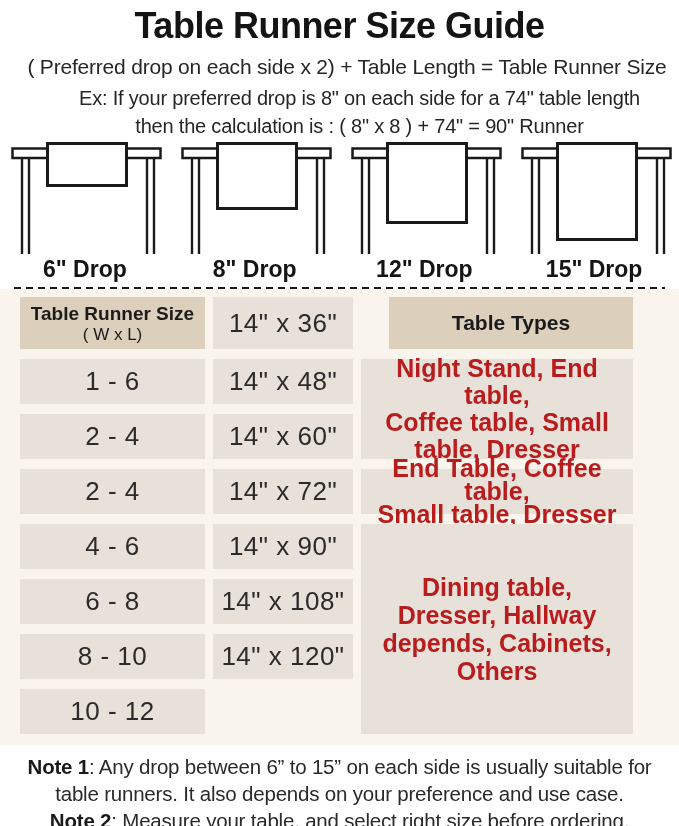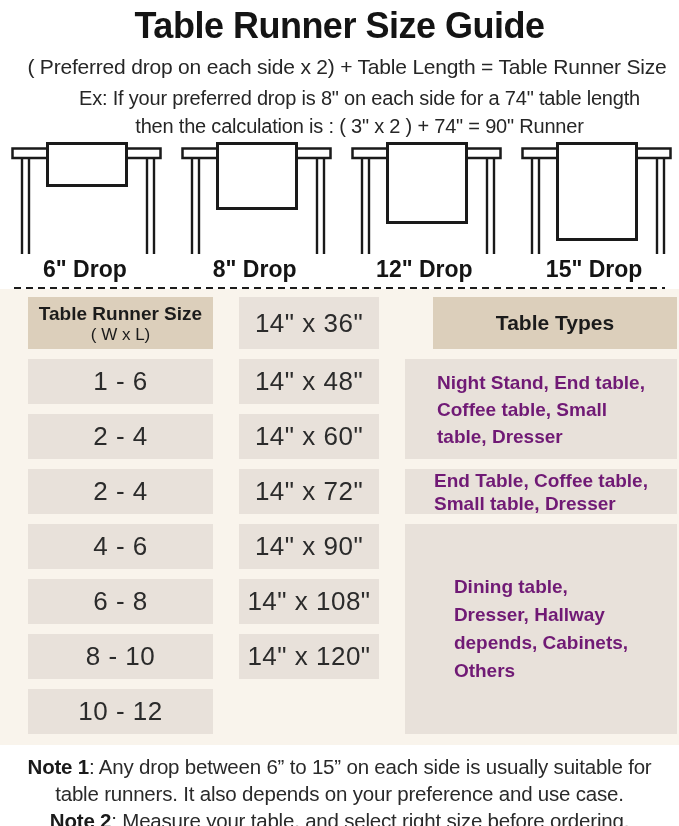--- a/index.html
+++ b/index.html
@@ -84,7 +84,7 @@
     <h1>Table Runner Size Guide</h1>
     <p class="formula">( Preferred drop on each side x 2) + Table Length = Table Runner Size</p>
     <p class="example">Ex: If your preferred drop is 8" on each side for a 74" table length</p>
-    <p class="example">then the calculation is : ( 3" x 2 ) + 74" = 90" Runner</p>
+    <p class="example">then the calculation is : ( 8" x 8 ) + 74" = 90" Runner</p>
   </header>
 
   <div class="diagrams">

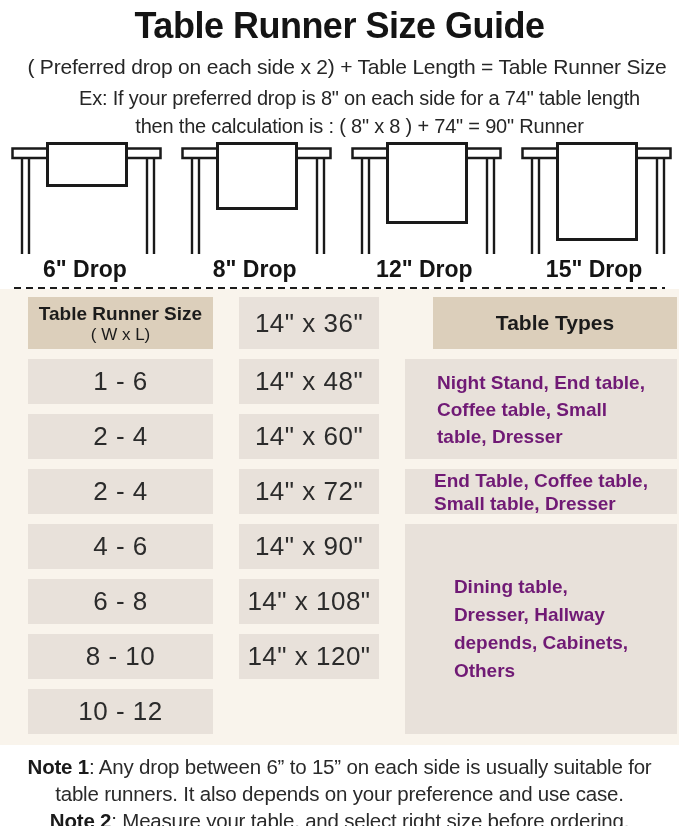--- a/index.html
+++ b/index.html
@@ -50,8 +50,8 @@
     display:grid;
     grid-template-columns:185px 140px 272px;
     grid-template-rows:52px repeat(7,45px);
-    gap:10px 26px;
-    padding-left:28px;
+    gap:10px 8px;
+    padding-left:20px;
   }
   .cell{
     display:flex;align-items:center;justify-content:center;

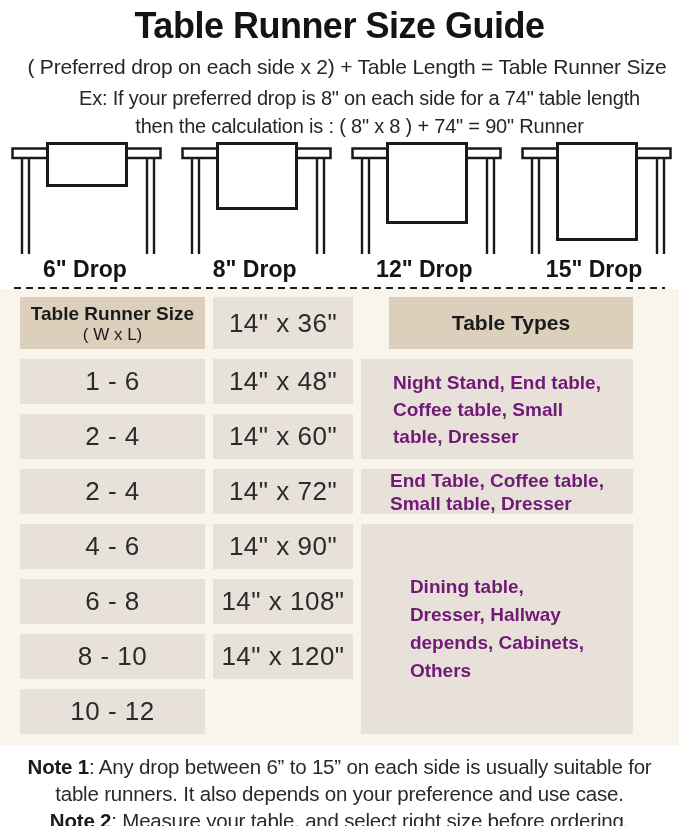--- a/index.html
+++ b/index.html
@@ -64,8 +64,8 @@
   .h-seats,.h-types{font-size:21px;font-weight:700;}
   .size-cell,.seats-cell{font-size:26px;font-weight:400;letter-spacing:0.5px;color:#2b2b2b;}
   .type-cell{
-    font-size:19px;font-weight:700;line-height:27px;
-    white-space:pre-line;color:#701a75;
+    font-size:25px;font-weight:700;line-height:27px;
+    text-align:center;white-space:pre-line;color:#b91c1c;
   }
   .type-a{grid-column:3;grid-row:2 / span 2;}
   .type-b{grid-column:3;grid-row:4;line-height:23px;}

